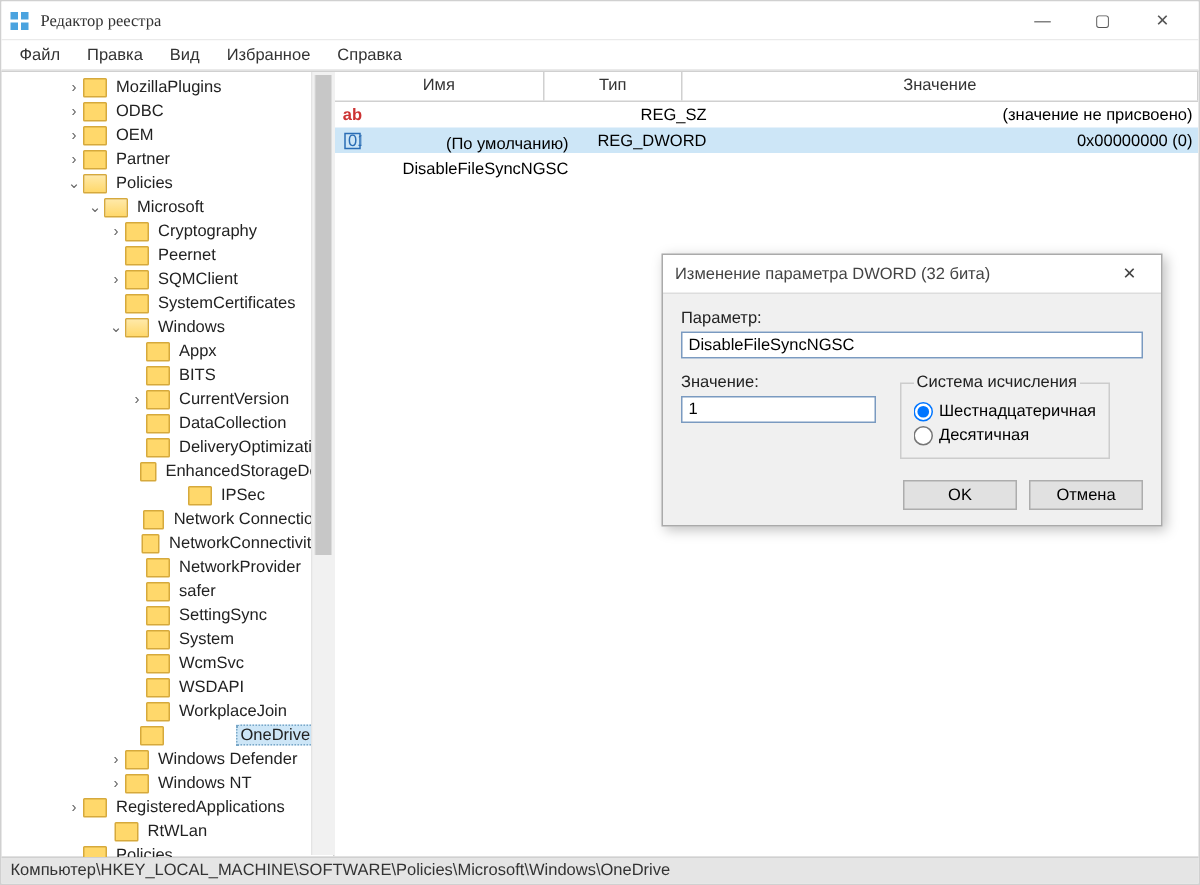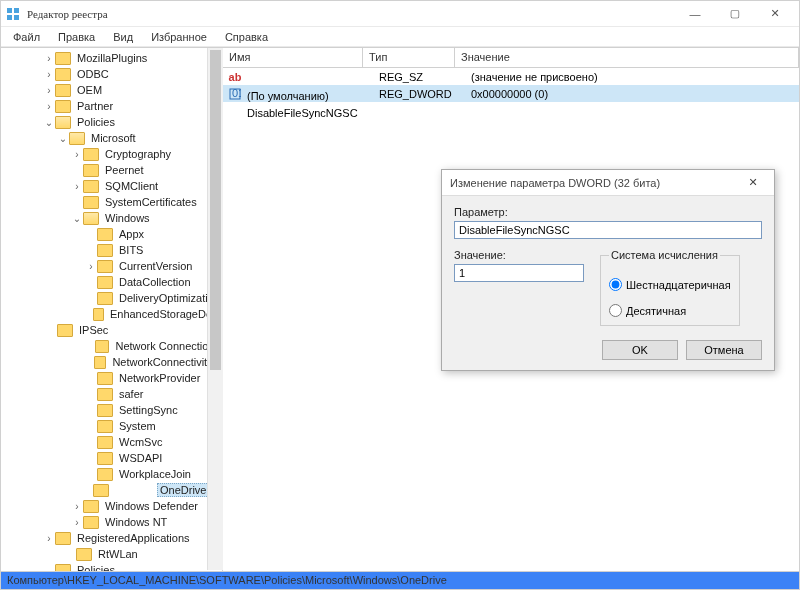--- a/index.html
+++ b/index.html
@@ -20,7 +20,7 @@
 .tree .label { color: #222; padding: 0 2px; }
 .tree .sel .label { background: #cde6f7; border:1px dotted #7aa7c7; }
 .listpane { flex:1; display:flex; flex-direction:column; overflow:hidden; }
-.lhdr { display:flex; height:20px; border-bottom:1px solid #d0d0d0; background:#fff; }
+.lhdr { display:flex; height:20px; border-bottom:1px solid #d0d0d0; background:#fff;text-align:center; }
 .lhdr .col { border-right:1px solid #d0d0d0; padding:3px 6px; color:#333; }
 .c-name{width:140px;} .c-type{width:92px;} .c-val{flex:1;}
 .rows { flex:1; overflow:auto; }

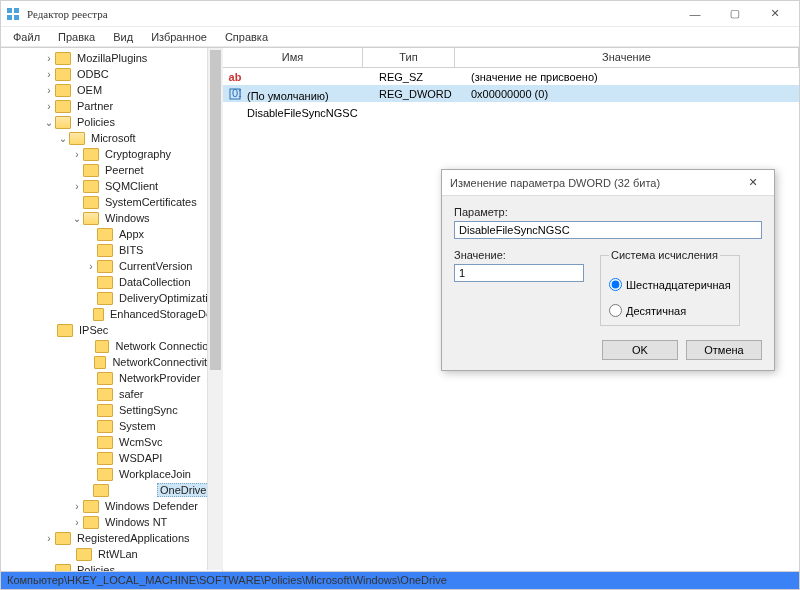--- a/index.html
+++ b/index.html
@@ -24,7 +24,7 @@
 .lhdr .col { border-right:1px solid #d0d0d0; padding:3px 6px; color:#333; }
 .c-name{width:140px;} .c-type{width:92px;} .c-val{flex:1;}
 .rows { flex:1; overflow:auto; }
-.row { display:flex; height:17px; align-items:center; padding:0 4px;}
+.row { display:flex; height:17px; align-items:center; padding:0 4px;text-align:right;}
 .row.sel { background:#cde6f7; }
 .row .ico { width:16px;height:16px;margin-right:4px;display:flex;align-items:center;justify-content:center;font-size:9px;}
 .row .ico.str { color:#c33; }

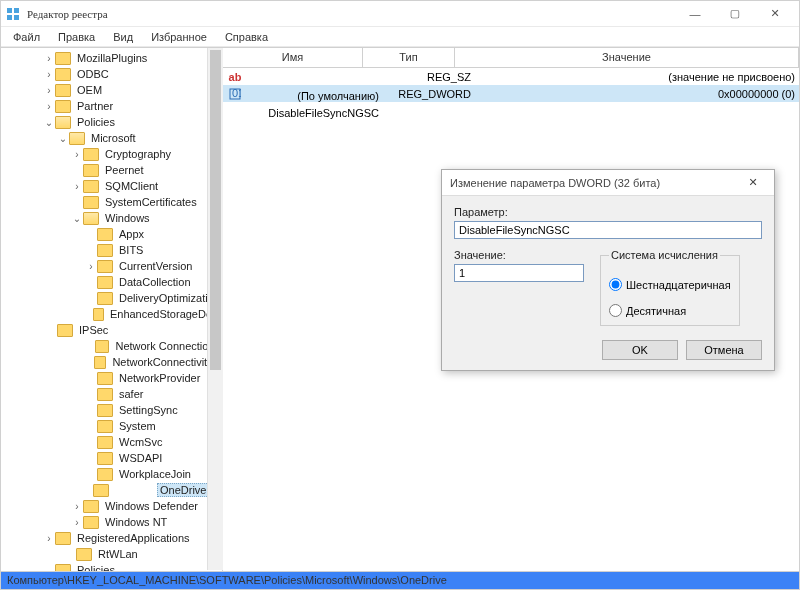--- a/index.html
+++ b/index.html
@@ -43,7 +43,7 @@
 .dlg .valcol{flex:0 0 130px;}
 .dlg fieldset{border:1px solid #ccc; padding:4px 8px 8px;}
 .dlg legend{color:#222; padding:0 2px;}
-.dlg .radio{display:flex;align-items:center;gap:4px;margin-top:13px;}
+.dlg .radio{display:flex;gap:4px;margin-top:3px;}
 .dlg .btns{display:flex;justify-content:flex-end;gap:8px;margin-top:14px;}
 .dlg button{min-width:76px;padding:3px 10px;background:#e1e1e1;border:1px solid #adadad;}
 .tree-scroll{position:absolute; left:206px; top:47px; bottom:19px; width:16px; background:#f1f1f1; border-left:1px solid #e0e0e0;}

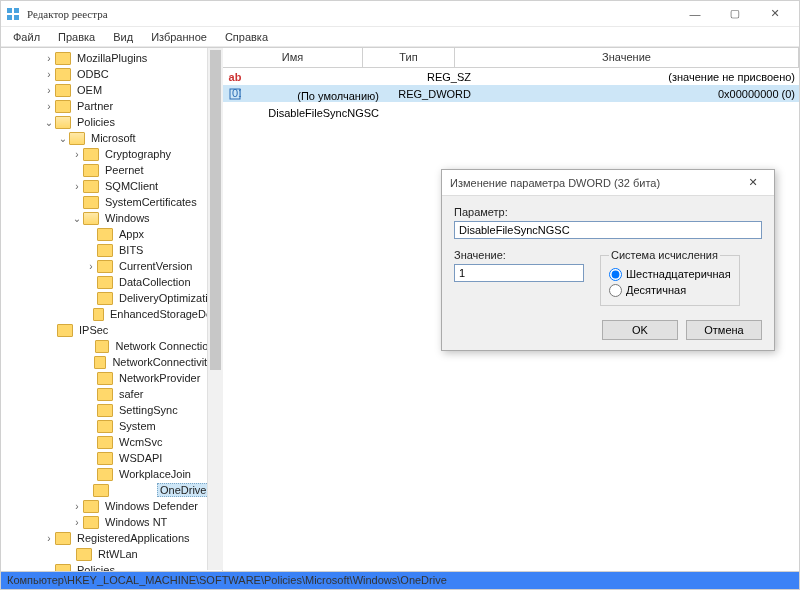--- a/index.html
+++ b/index.html
@@ -163,7 +163,7 @@
           <span class="fico"></span>
           <span class="label">EnhancedStorageDevi</span>
         </div>
-        <div class="node" style="padding-left: 44px;">
+        <div class="node" style="padding-left: 112px;">
           <span class="toggle"></span>
           <span class="fico"></span>
           <span class="label">IPSec</span>

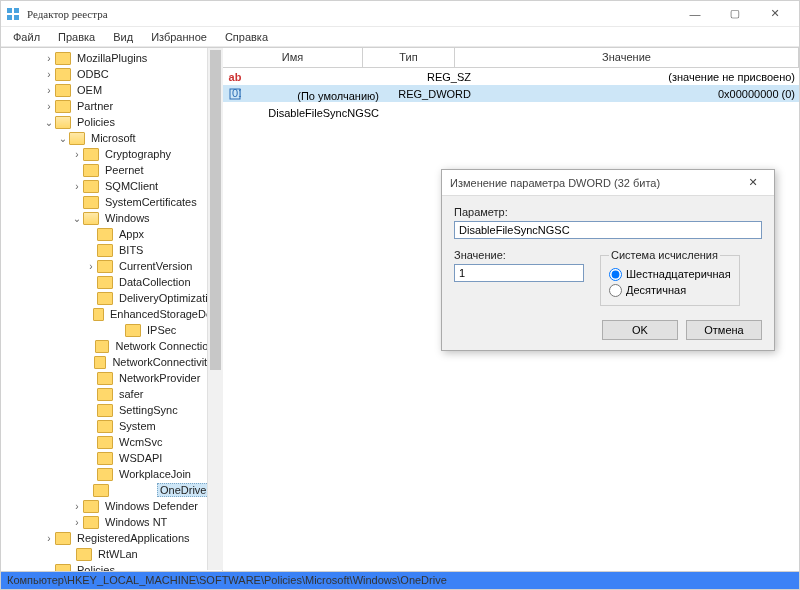--- a/index.html
+++ b/index.html
@@ -30,7 +30,7 @@
 .row .ico.str { color:#c33; }
 .row .ico.bin { color:#2a6db5; }
 .row .nm{width:132px;margin-top:38px;} .row .tp{width:92px;} .row .vl{flex:1;}
-.statusbar { height:18px; border-top:1px solid #d0d0d0; padding:2px 6px; color:#333; background:#3b82f6;}
+.statusbar { height:18px; border-top:1px solid #d0d0d0; padding:2px 6px; color:#333; background:#e5e5e5;}
 
 .dlg { position:absolute; left:440px; top:168px; width:334px; background:#f0f0f0; border:1px solid #aaa; box-shadow:2px 2px 8px rgba(0,0,0,0.25); }
 .dlg .dtb { display:flex; align-items:center; height:26px; background:#fff; padding:0 8px; border-bottom:1px solid #ddd;}

